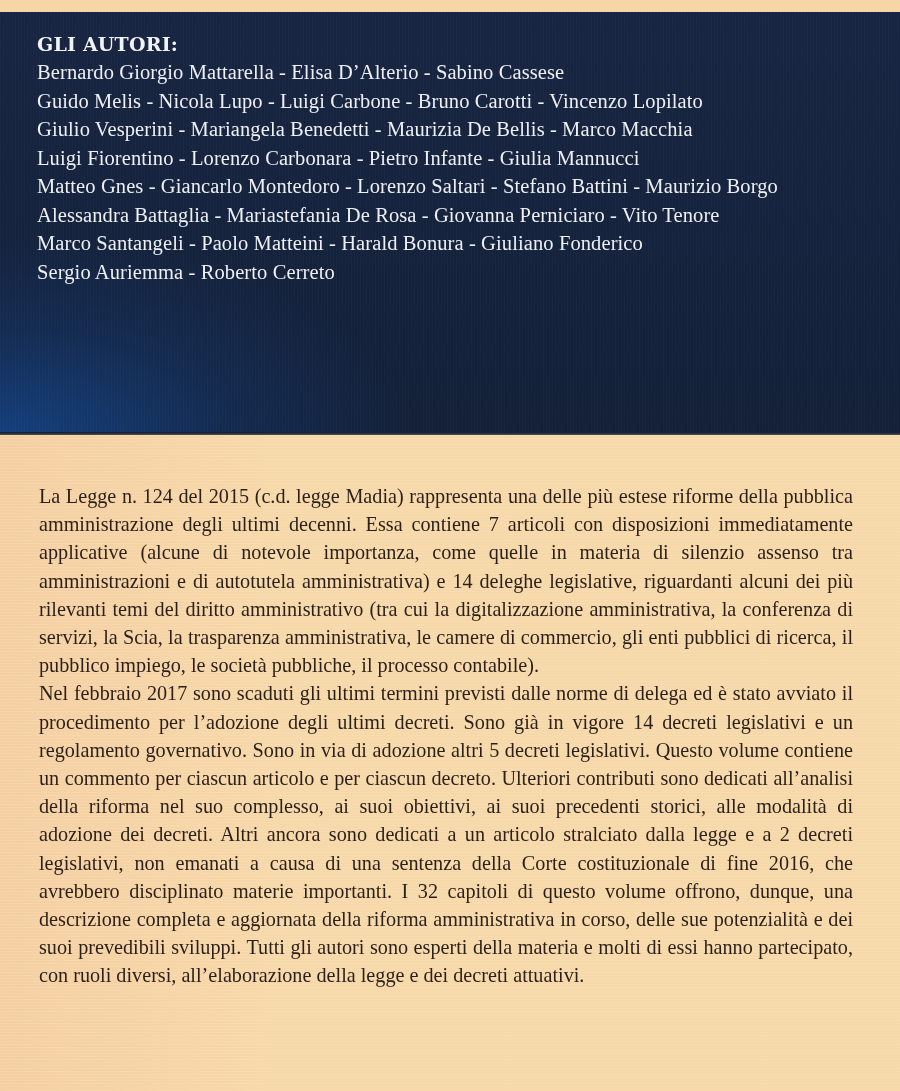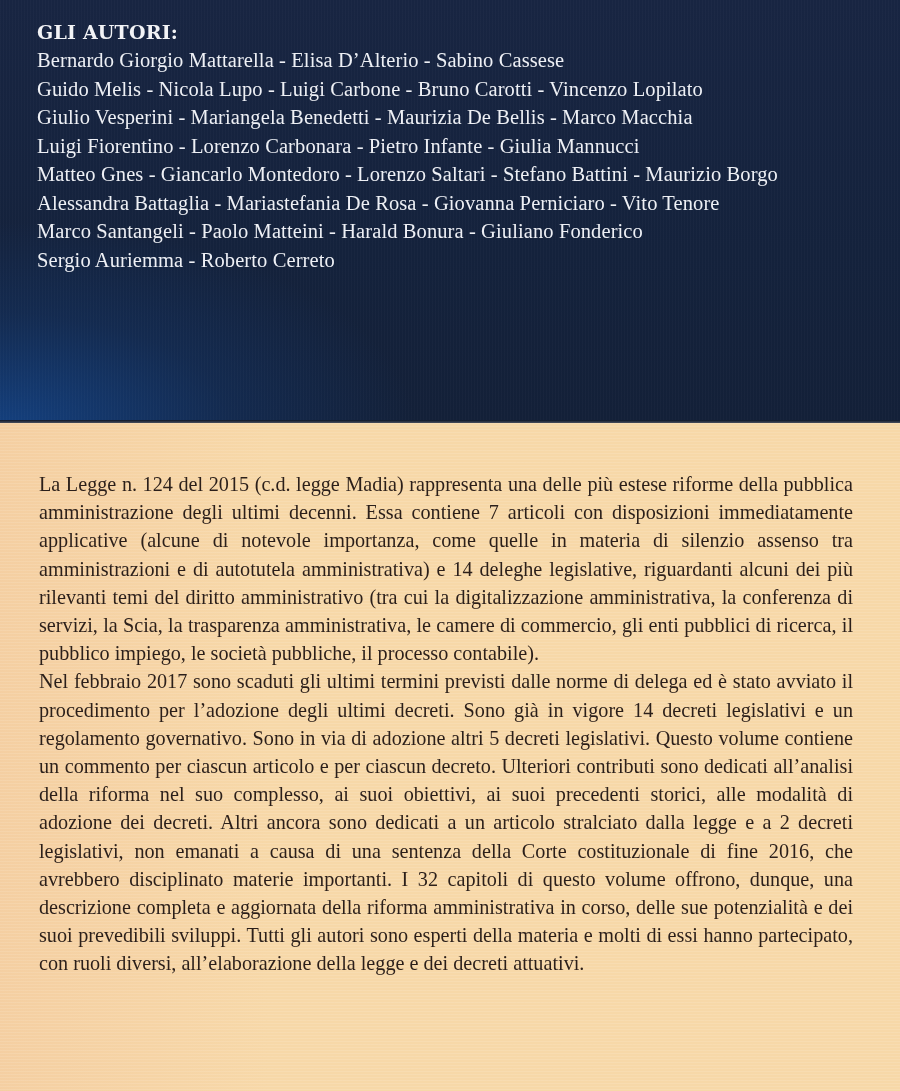--- a/index.html
+++ b/index.html
@@ -14,6 +14,7 @@
       position: relative;
       width: 900px;
       height: 1077px;
+      margin-top: 12px;
     }
     
     .authors-panel {

